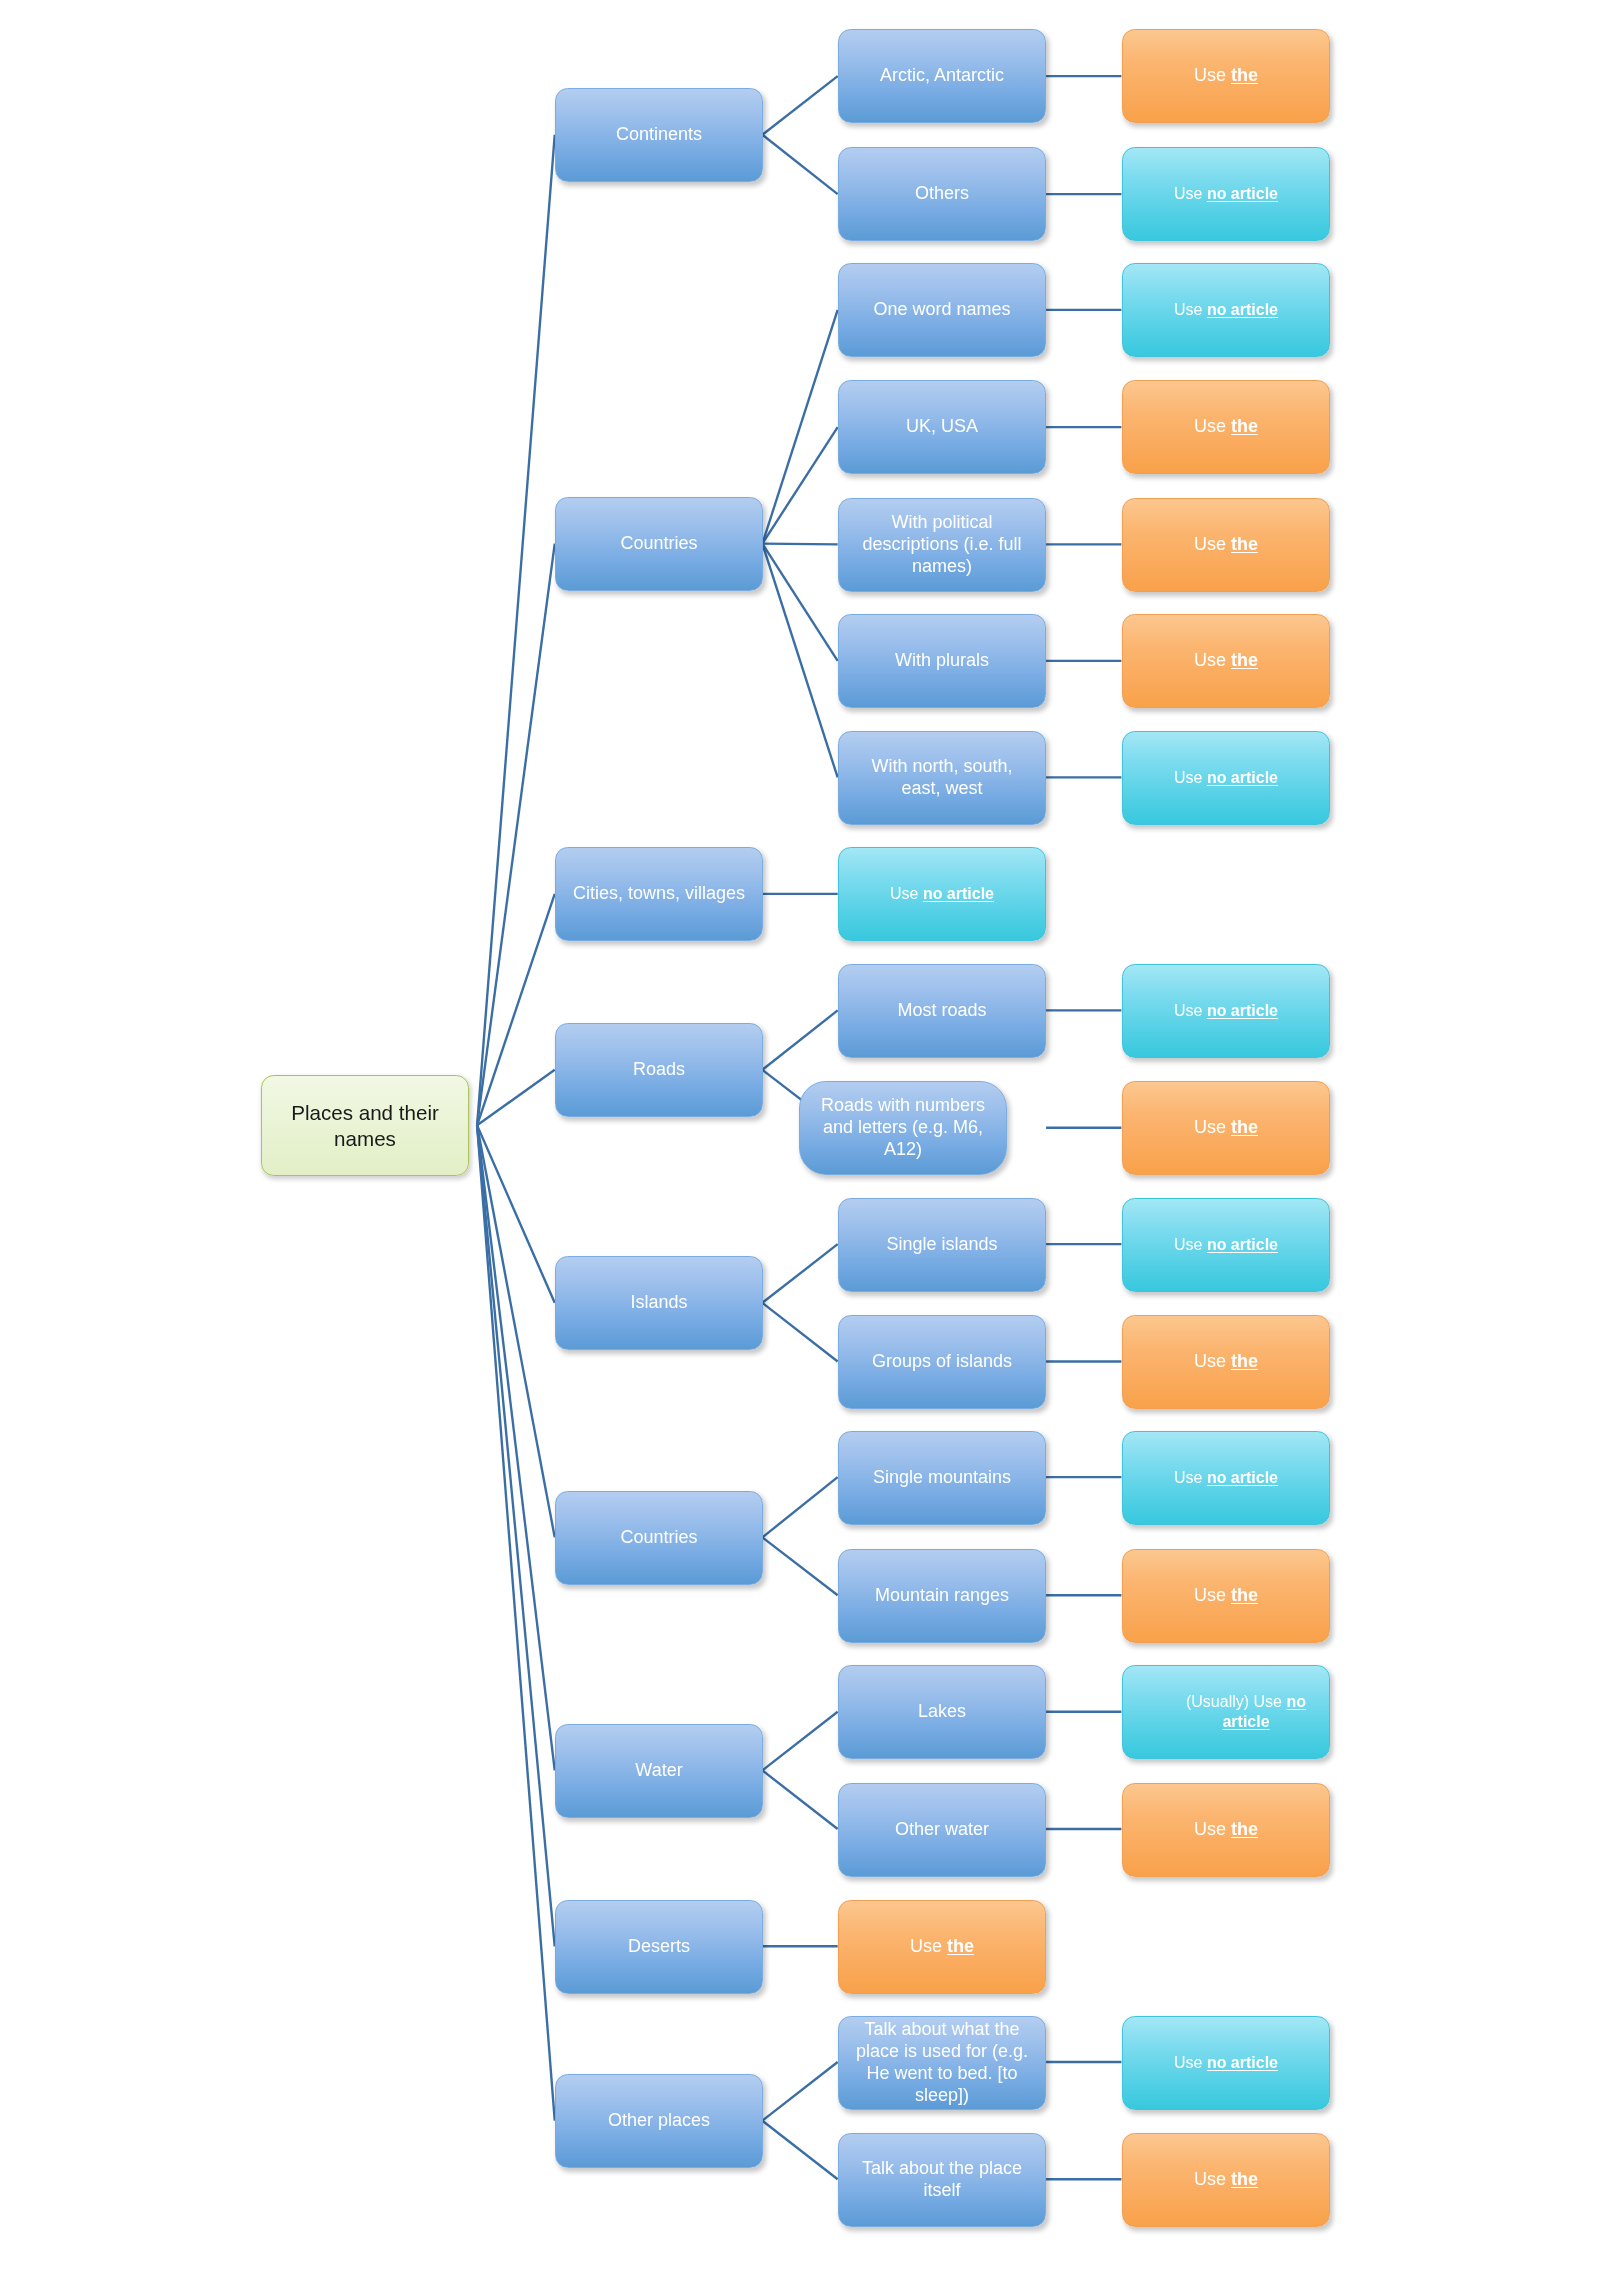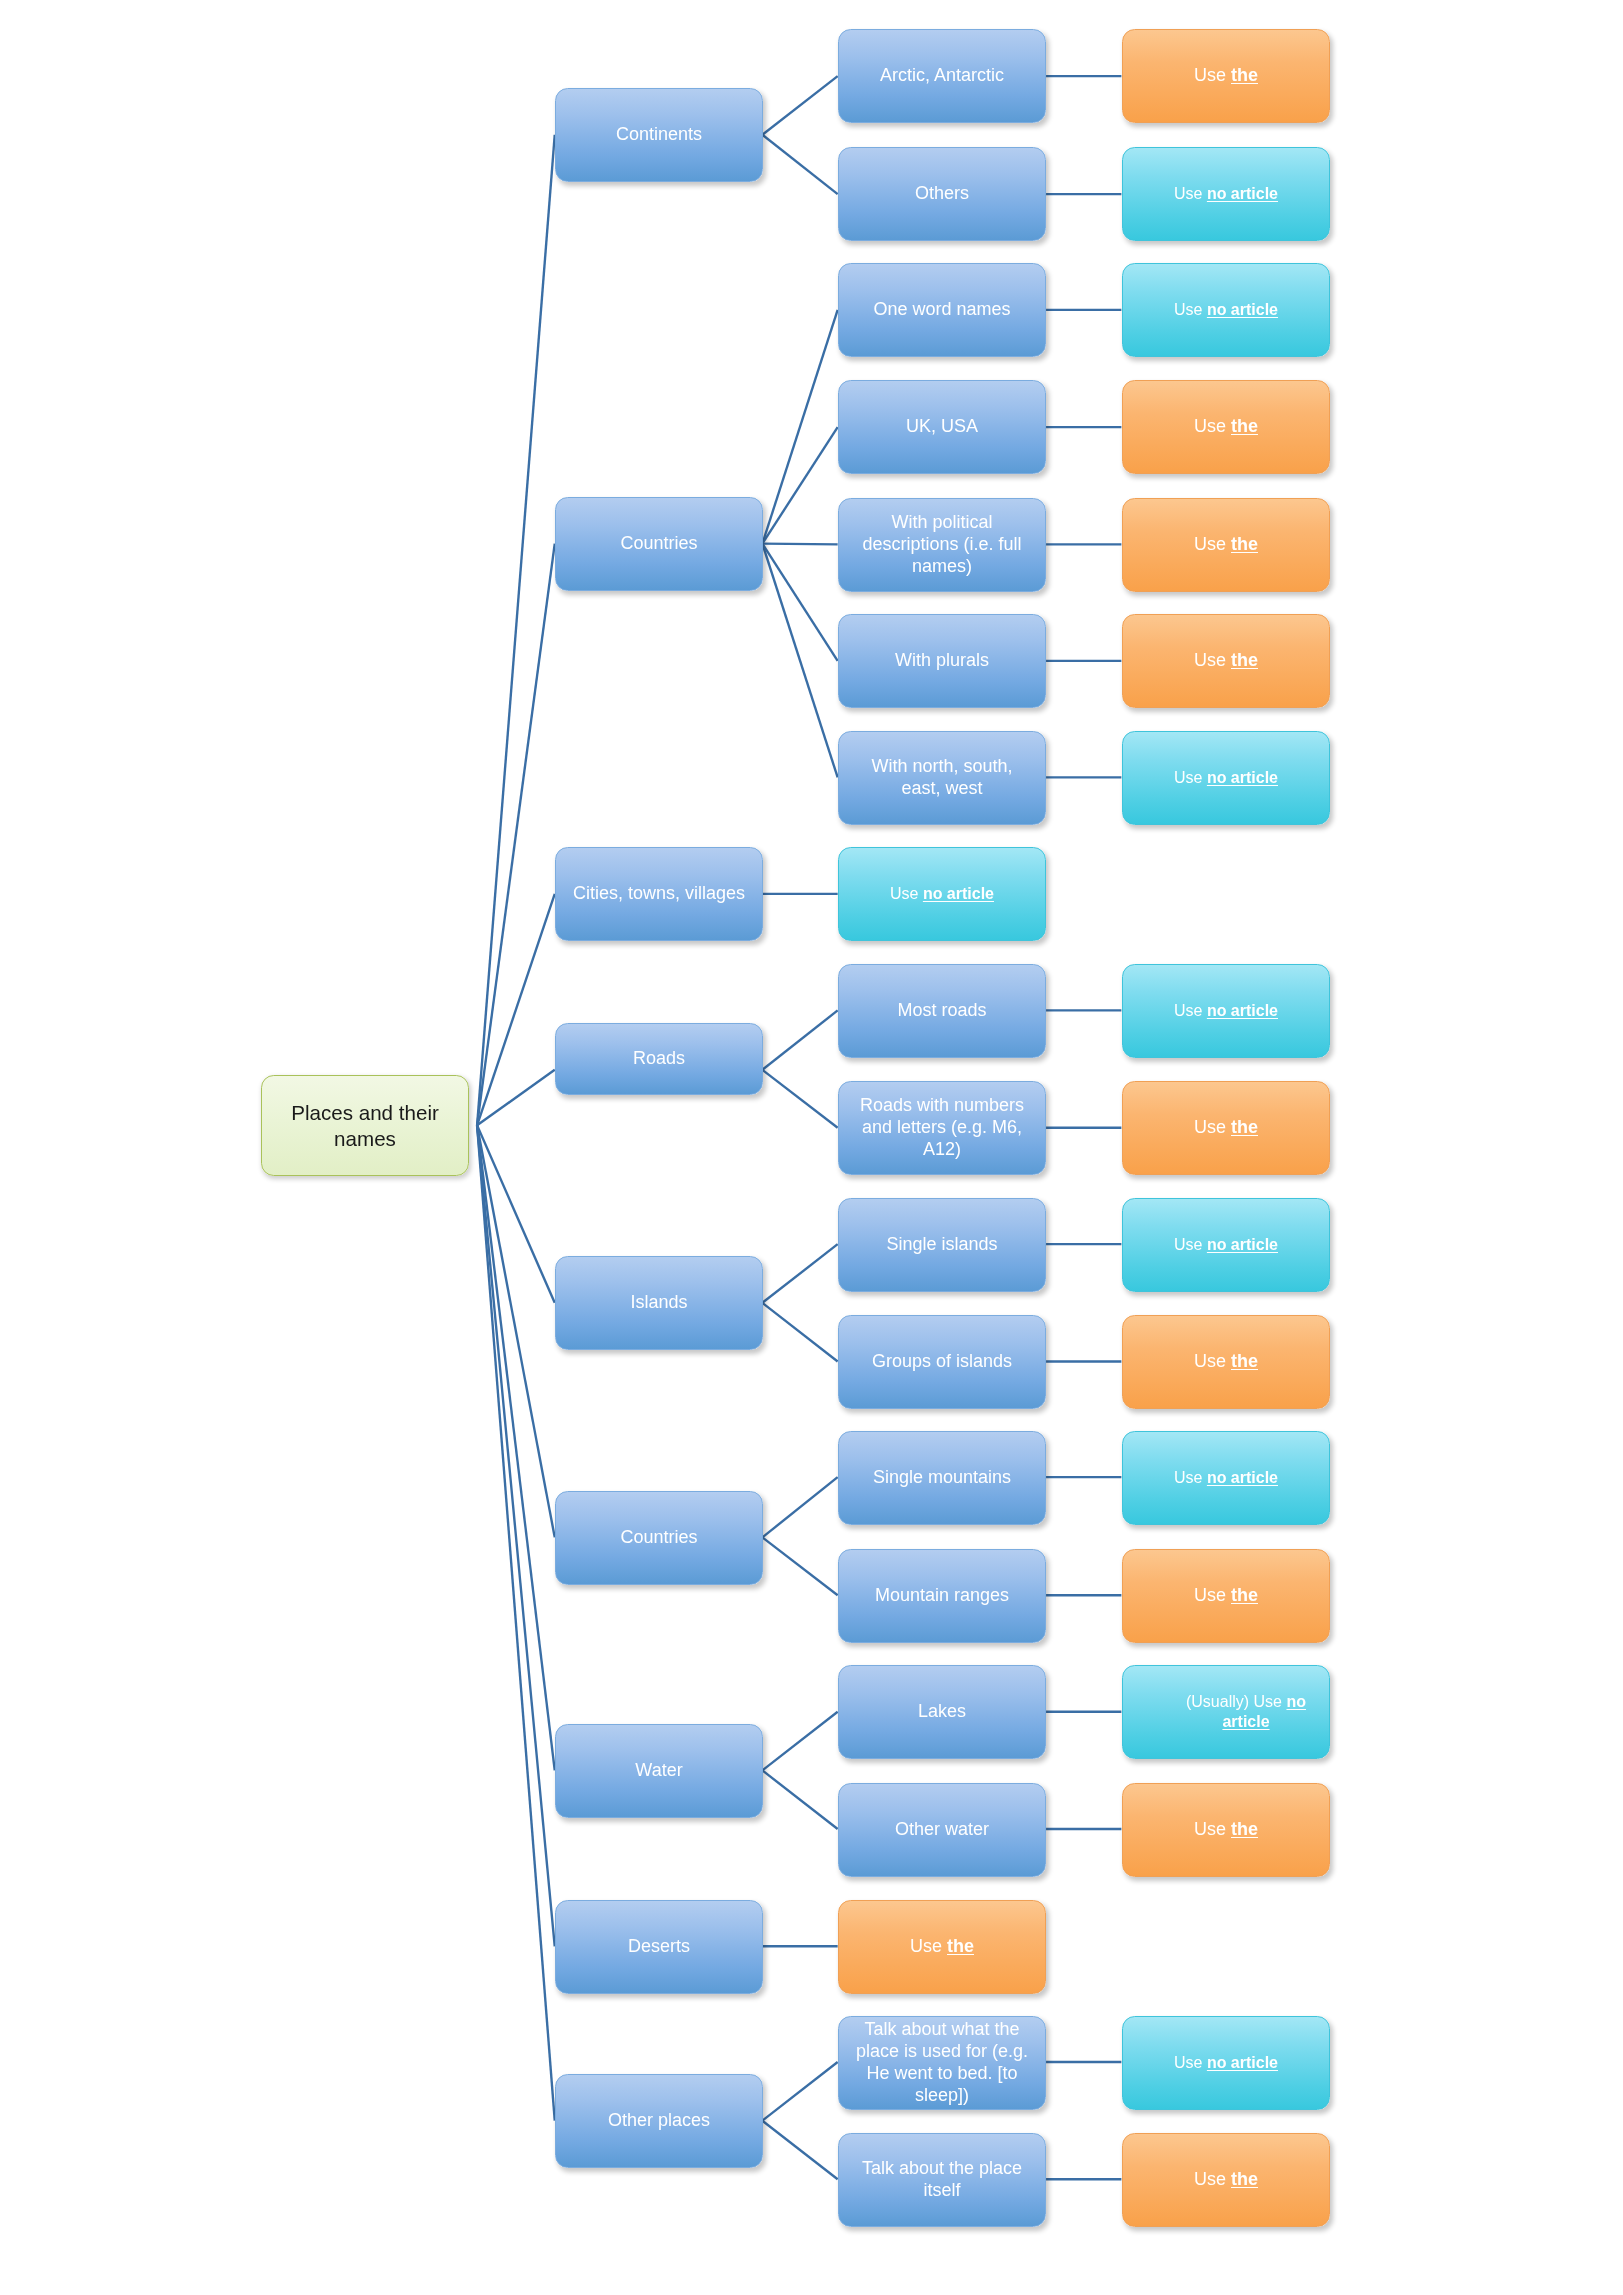--- a/index.html
+++ b/index.html
@@ -139,7 +139,7 @@
     <span class="txt">Cities, towns, villages</span>
   </div>
 
-  <div class="node n-blue" style="left:555px;top:1023px;width:208px;height:72px;">
+  <div class="node n-blue" style="left:555px;top:1023px;width:208px;height:94px;">
     <span class="txt">Roads</span>
   </div>
 

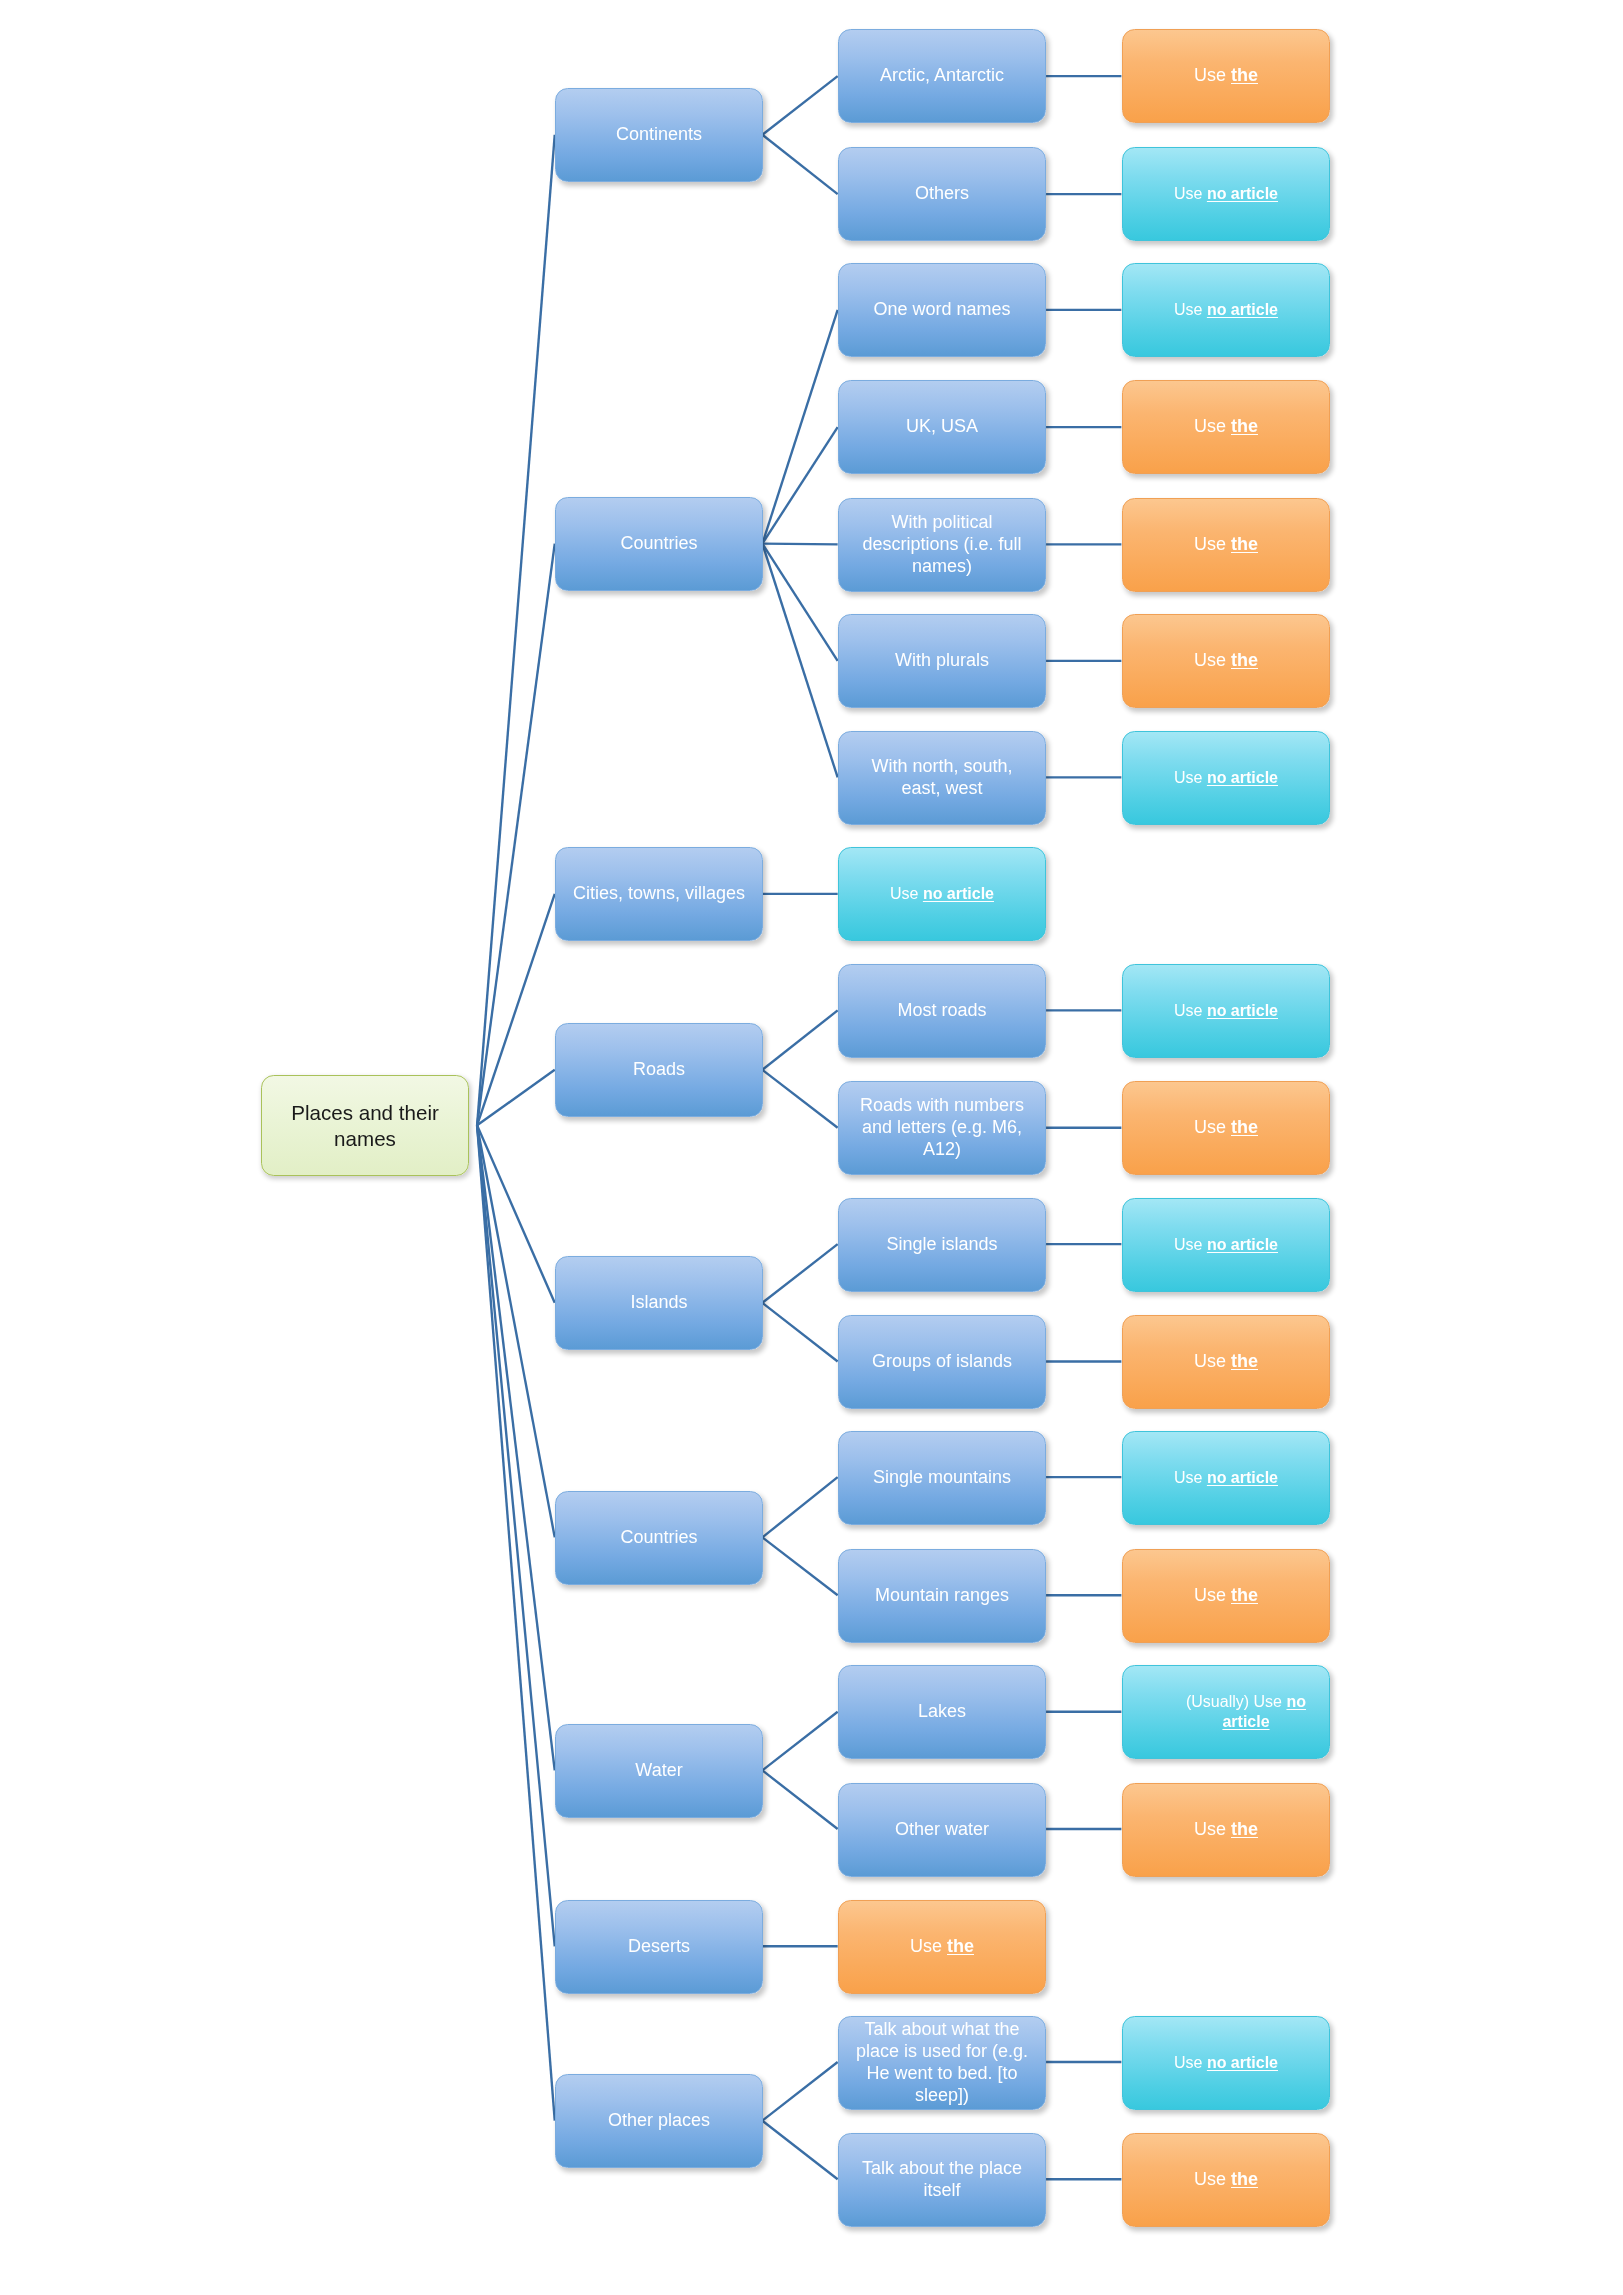--- a/index.html
+++ b/index.html
@@ -189,7 +189,7 @@
   <div class="node n-blue" style="left:838px;top:964px;width:208px;height:94px;">
     <span class="txt">Most roads</span>
   </div>
-  <div class="node n-blue" style="left:838px;top:1081px;width:208px;height:94px;">
+  <div class="node n-blue" style="left:799px;top:1081px;width:208px;height:94px;border-radius:27px;">
     <span class="txt">Roads with numbers and letters (e.g. M6, A12)</span>
   </div>
 

